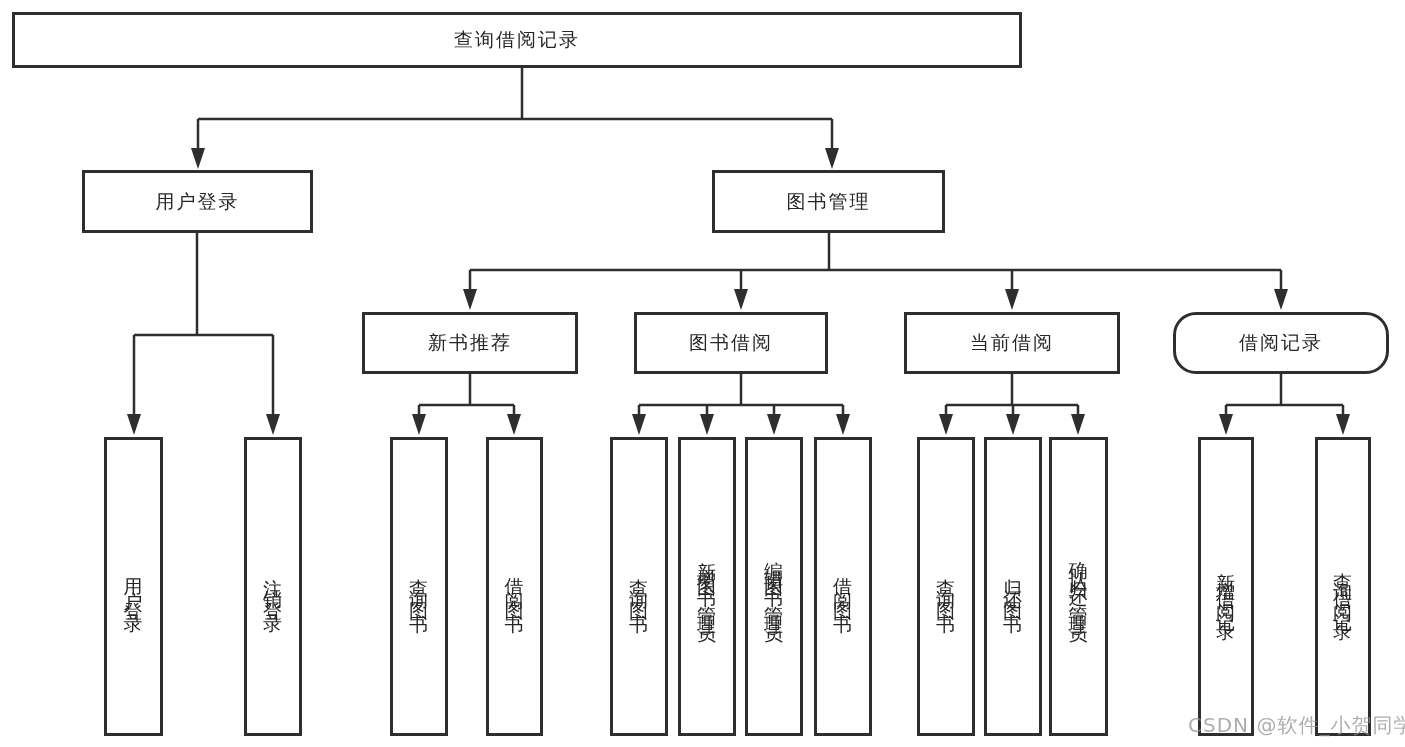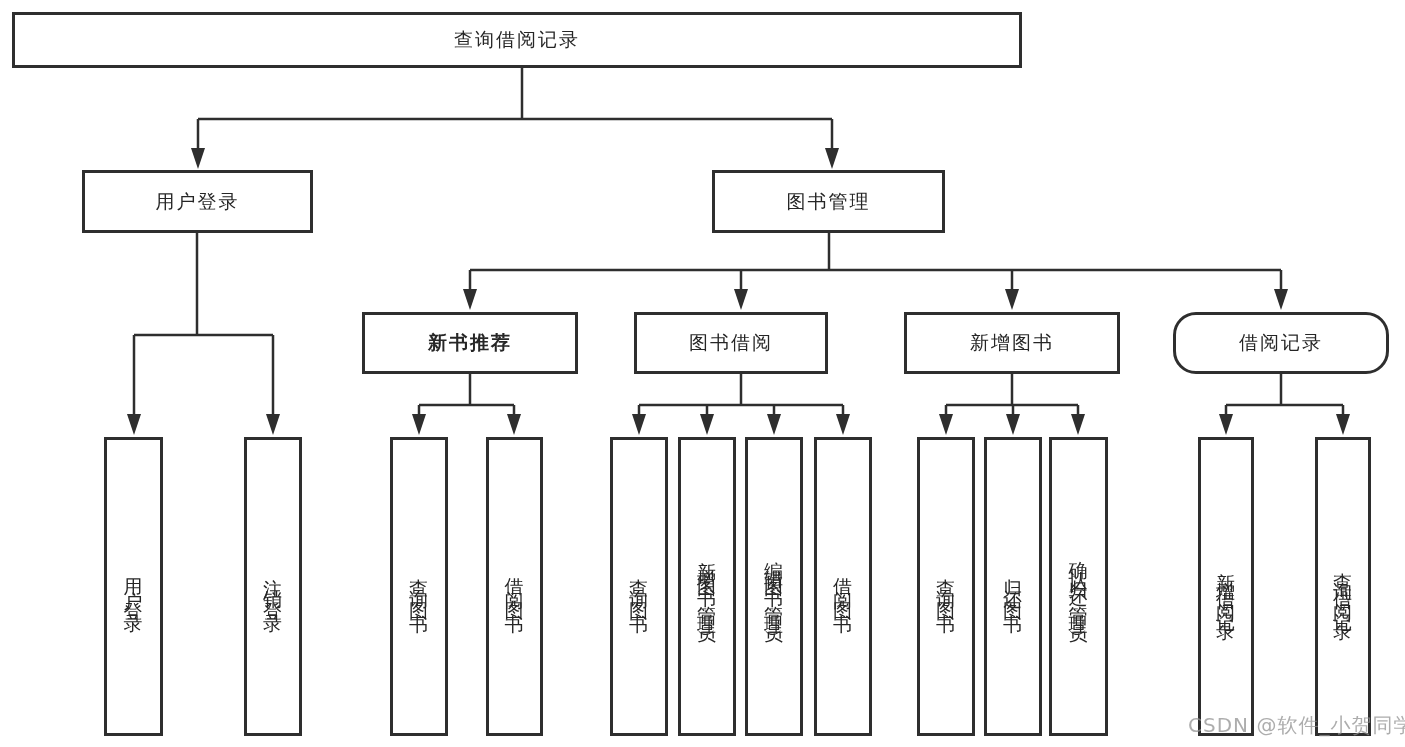--- a/index.html
+++ b/index.html
@@ -114,7 +114,7 @@
     <span class="h-label">图书管理</span>
   </div>
 
-  <div class="node" style="left:362px;top:312px;width:216px;height:62px;font-weight:bold;">
+  <div class="node" style="left:362px;top:312px;width:216px;height:62px;">
     <span class="h-label">新书推荐</span>
   </div>
   <div class="node" style="left:634px;top:312px;width:194px;height:62px;">

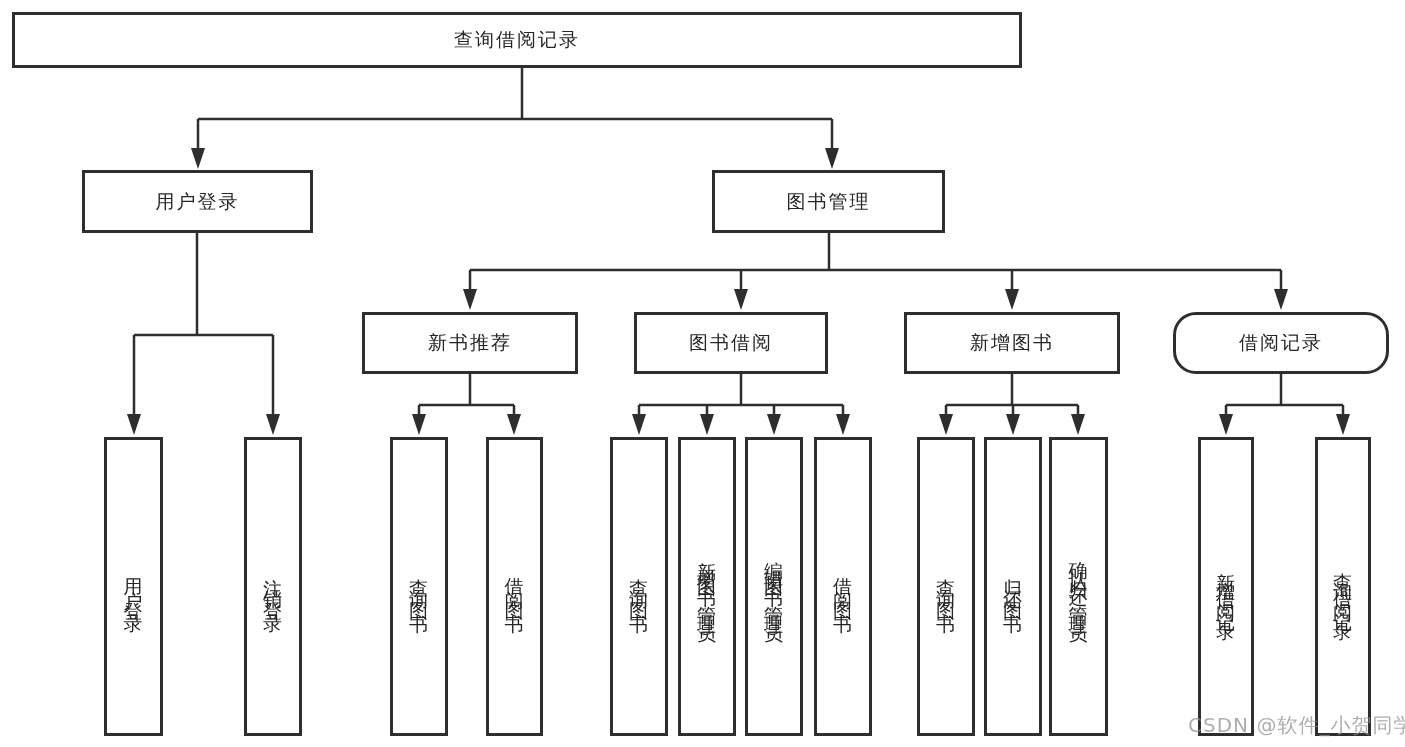--- a/index.html
+++ b/index.html
@@ -121,7 +121,7 @@
     <span class="h-label">图书借阅</span>
   </div>
   <div class="node" style="left:904px;top:312px;width:216px;height:62px;">
-    <span class="h-label">新增图书</span>
+    <span class="h-label">当前借阅</span>
   </div>
   <div class="node" style="left:1173px;top:312px;width:216px;height:62px;border-radius:23px;">
     <span class="h-label">借阅记录</span>

